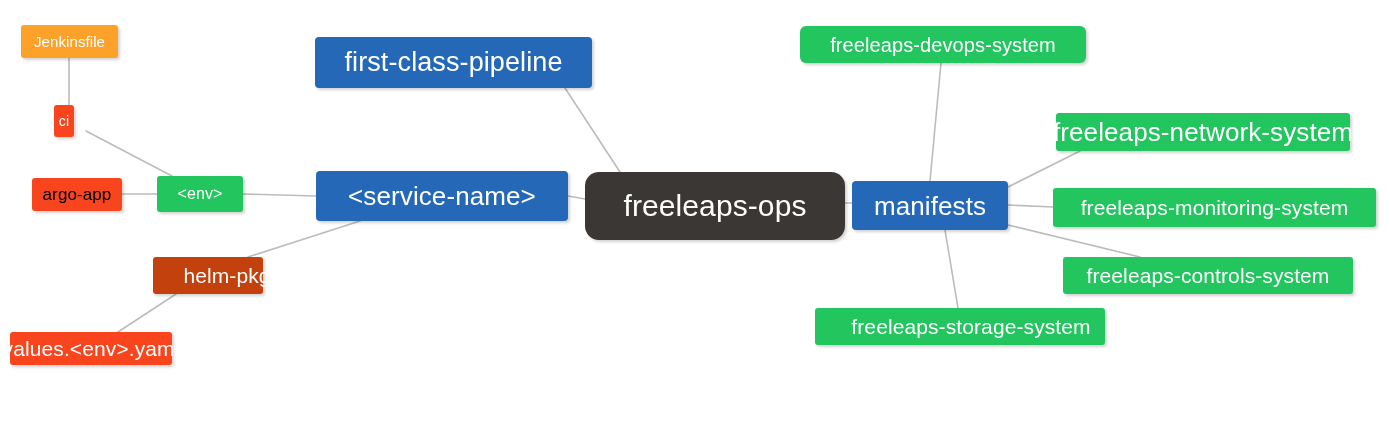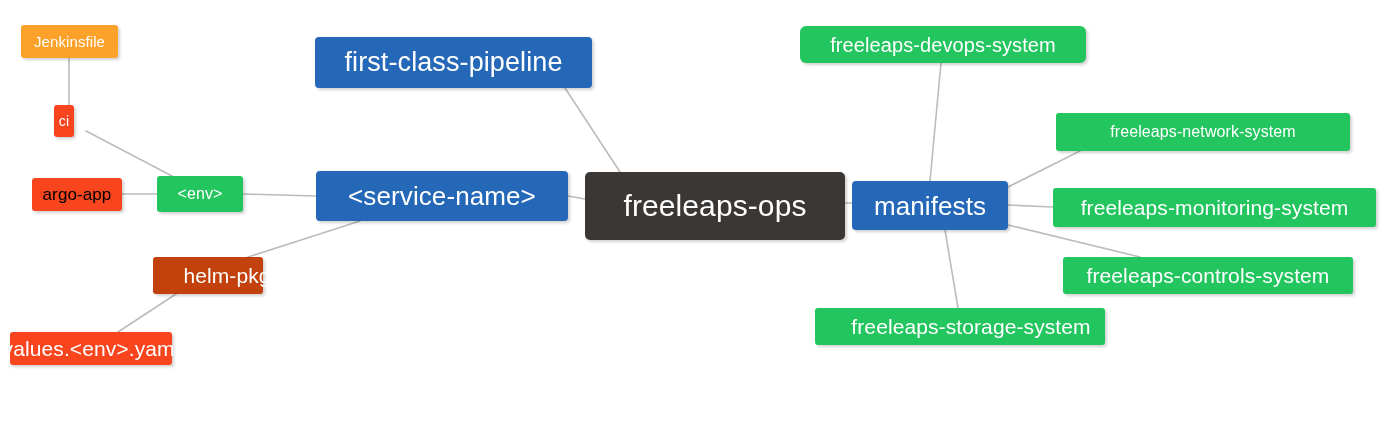--- a/index.html
+++ b/index.html
@@ -100,7 +100,7 @@
       <div class="node sq" style="left: 800px; top: 26px; width: 286px; height: 37px; background: rgb(34, 197, 94); font-size: 20px; color: rgb(255, 255, 255); border-radius: 6px;">
         <span>freeleaps-devops-system</span>
       </div>
-      <div class="node sq" style="left: 1056px; top: 113px; width: 294px; height: 38px; background: rgb(34, 197, 94); font-size: 16px; color: rgb(255, 255, 255);">
+      <div class="node sq" style="left: 1056px; top: 113px; width: 294px; height: 38px; background: rgb(34, 197, 94); font-size: 26px; color: rgb(255, 255, 255);">
         <span>freeleaps-network-system</span>
       </div>
       <div class="node sq" style="left: 1053px; top: 188px; width: 323px; height: 39px; background: rgb(34, 197, 94); font-size: 21px; color: rgb(255, 255, 255);">

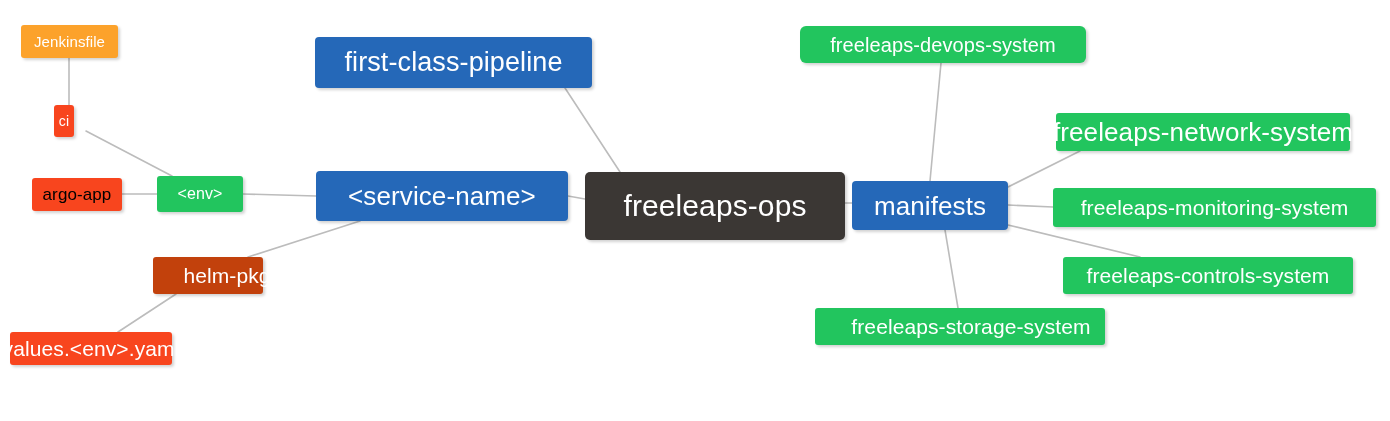--- a/index.html
+++ b/index.html
@@ -40,7 +40,7 @@
     padding: 0 10px;
   }
   .node.root {
-    border-radius: 5px;
+    border-radius: 14px;
   }
   .node.sq {
     border-radius: 3px;

